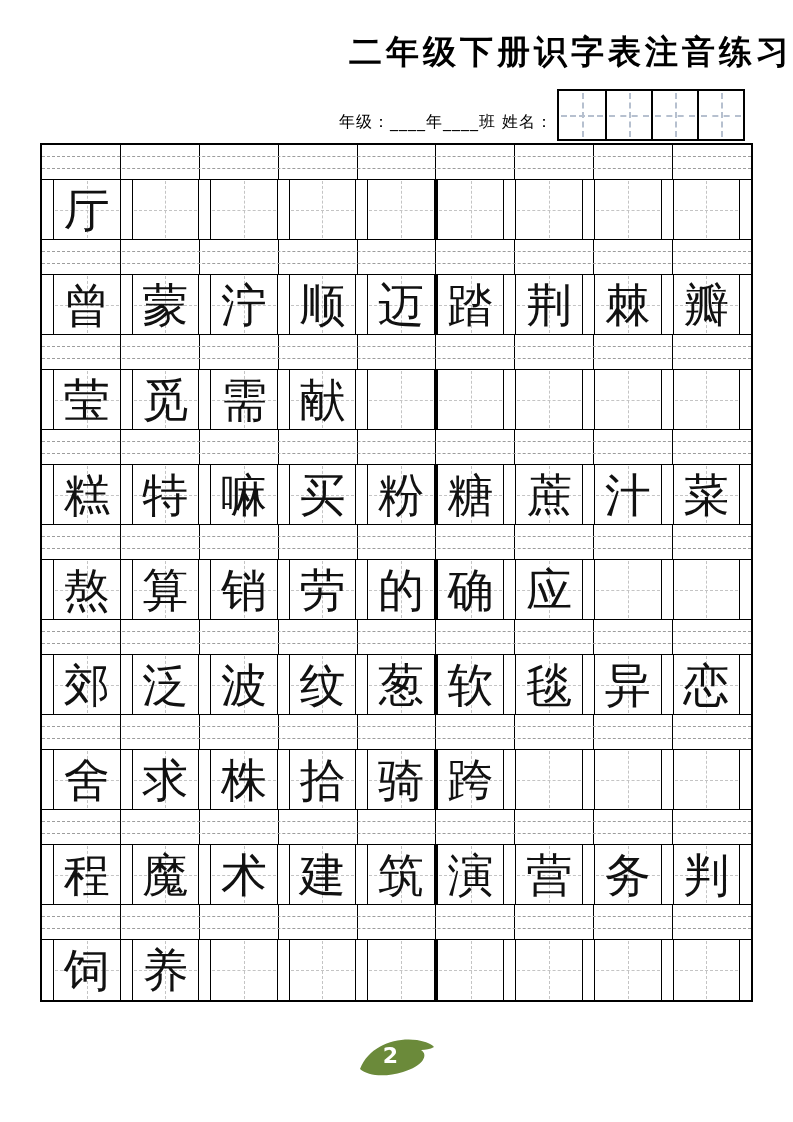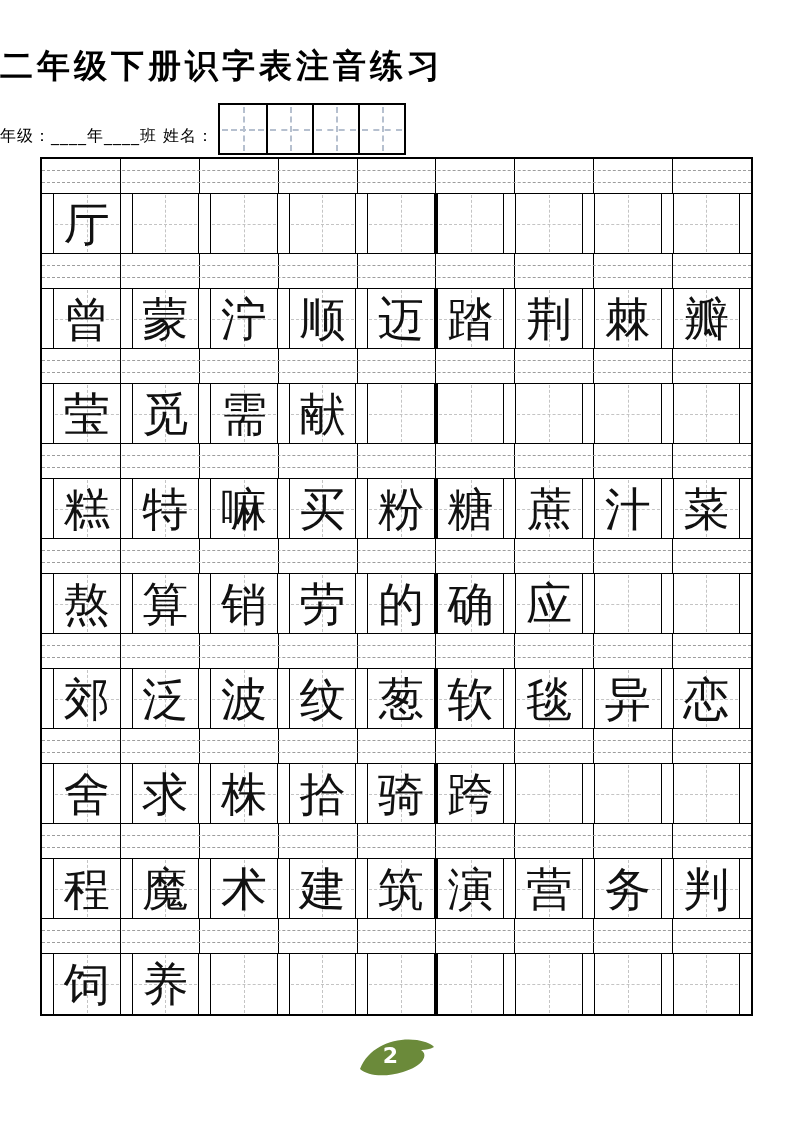--- a/index.html
+++ b/index.html
@@ -9,7 +9,7 @@
     position:relative; font-family:"DejaVu Sans", sans-serif; overflow:hidden;
   }
   .title {
-    padding-top:44px; text-align:left; font-size:33px; font-weight:bold;
+    padding-top:30px; text-align:right; font-size:33px; font-weight:bold;
     letter-spacing:4px; color:#000; font-family:"Liberation Serif", serif;
   }
   

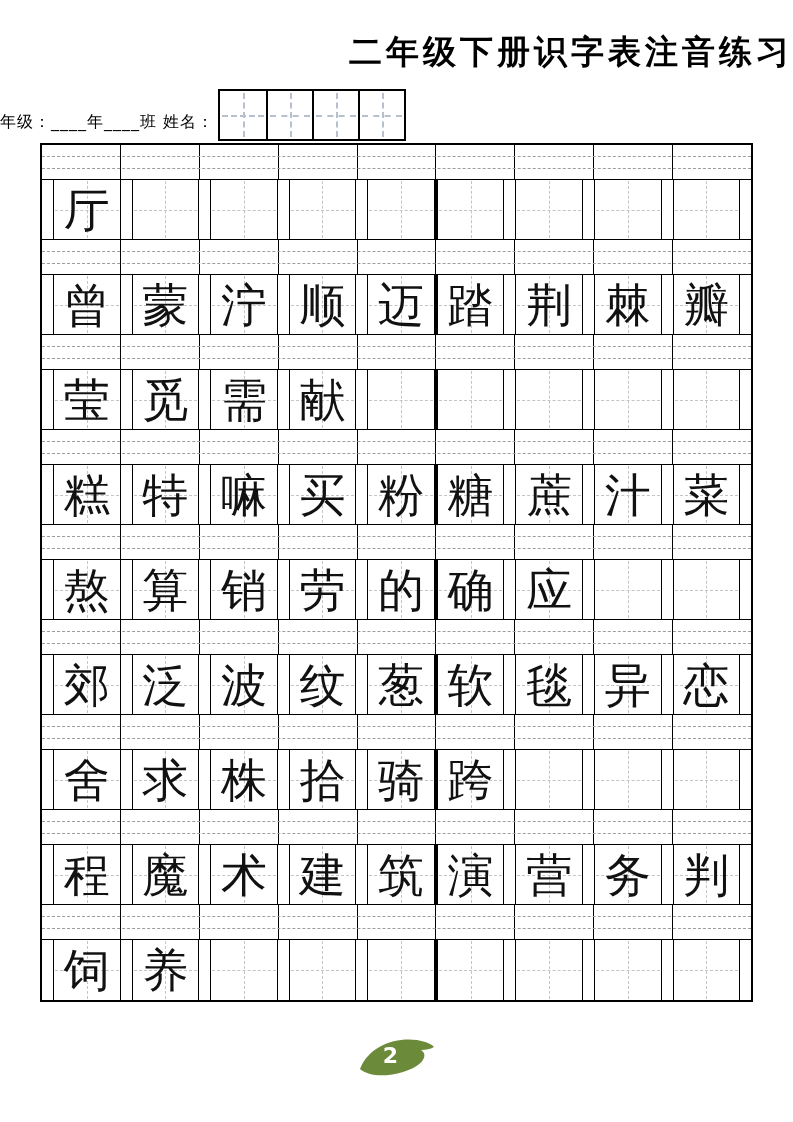--- a/index.html
+++ b/index.html
@@ -15,7 +15,7 @@
   
   .meta-row {
     margin-top:14px; padding-right:48px; height:52px;
-    display:flex; justify-content:flex-start; align-items:flex-end;
+    display:flex; justify-content:flex-end; align-items:flex-end;
   }
   .meta-label { font-size:16px; color:#000; margin-right:4px; margin-bottom:8px; letter-spacing:1px; }
   .name-grid { display:flex; border:2px solid #000; height:52px; }

